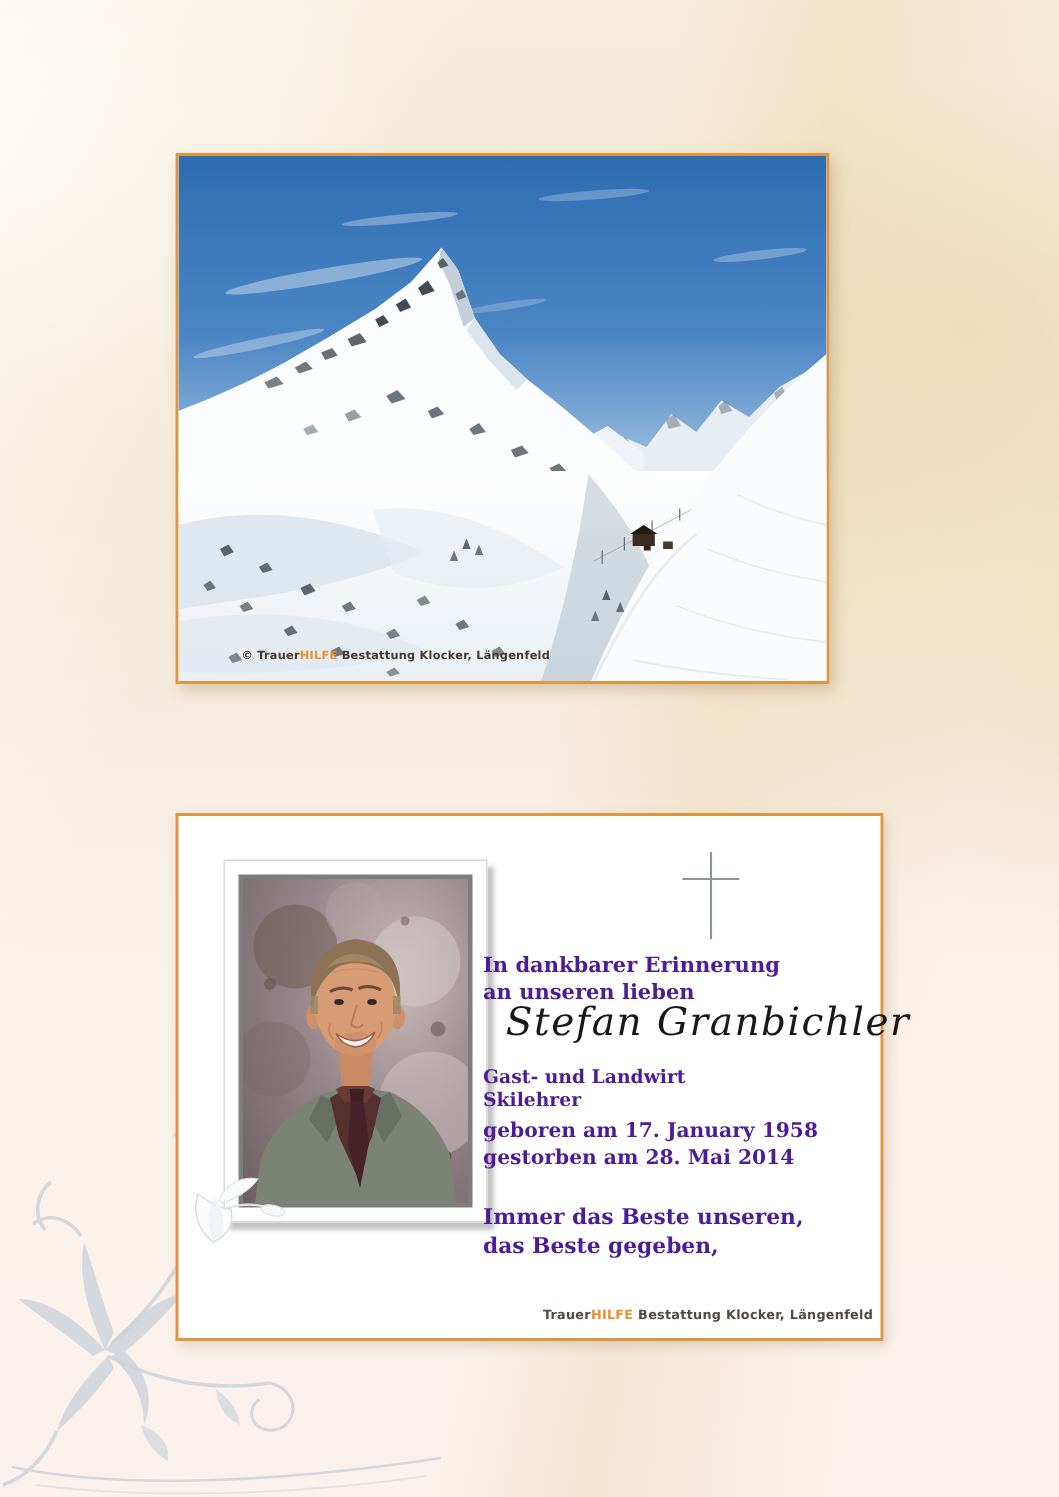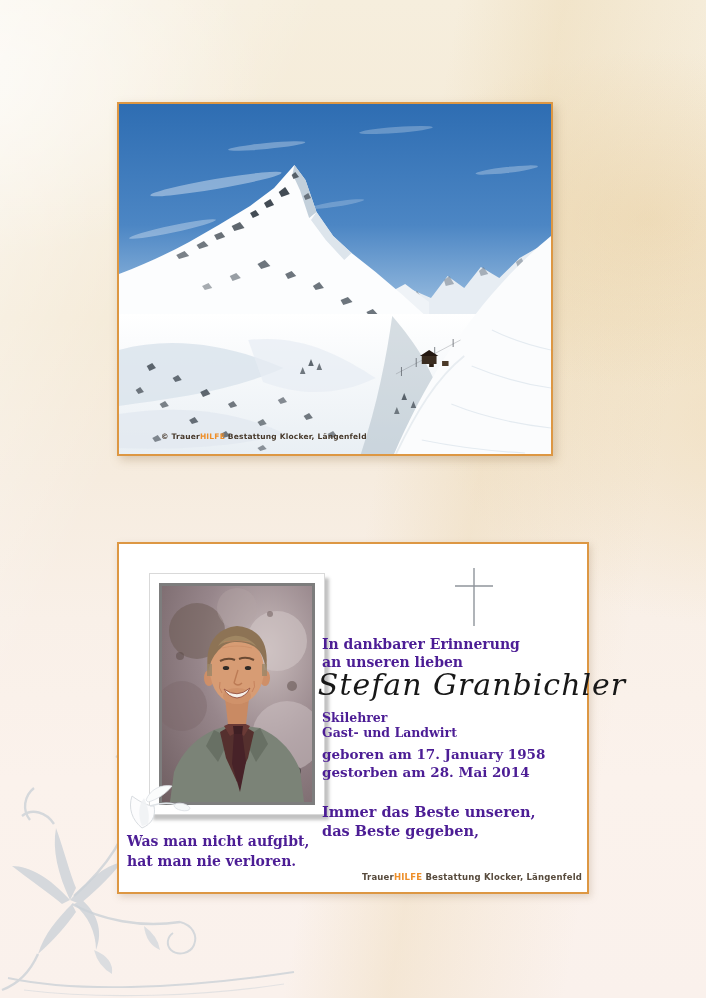--- a/index.html
+++ b/index.html
@@ -56,7 +56,7 @@
 
   .txt { position:absolute; text-align:left; color:#4c1d95; }
   .intro   { left:203px; top:91px;  width:300px; font-size:14px;  font-weight:bold; line-height:1.3; }
-  .name    { left:178px; top:123px; width:350px; font-size:30px; font-style:italic; color:#181818; letter-spacing:1px; text-align:center; position:absolute; }
+  .name    { left:178px; top:123px; width:350px; font-size:26px; font-style:italic; color:#181818; letter-spacing:1px; text-align:center; position:absolute; }
   .roles   { left:203px; top:166px; width:300px; font-size:12.5px; font-weight:bold; line-height:1.2; }
   .dates   { left:203px; top:202px; width:300px; font-size:13.5px; font-weight:bold; line-height:1.3; }
   .epitaph { left:203px; top:258px; width:300px; font-size:14.5px; font-weight:bold; line-height:1.32; }

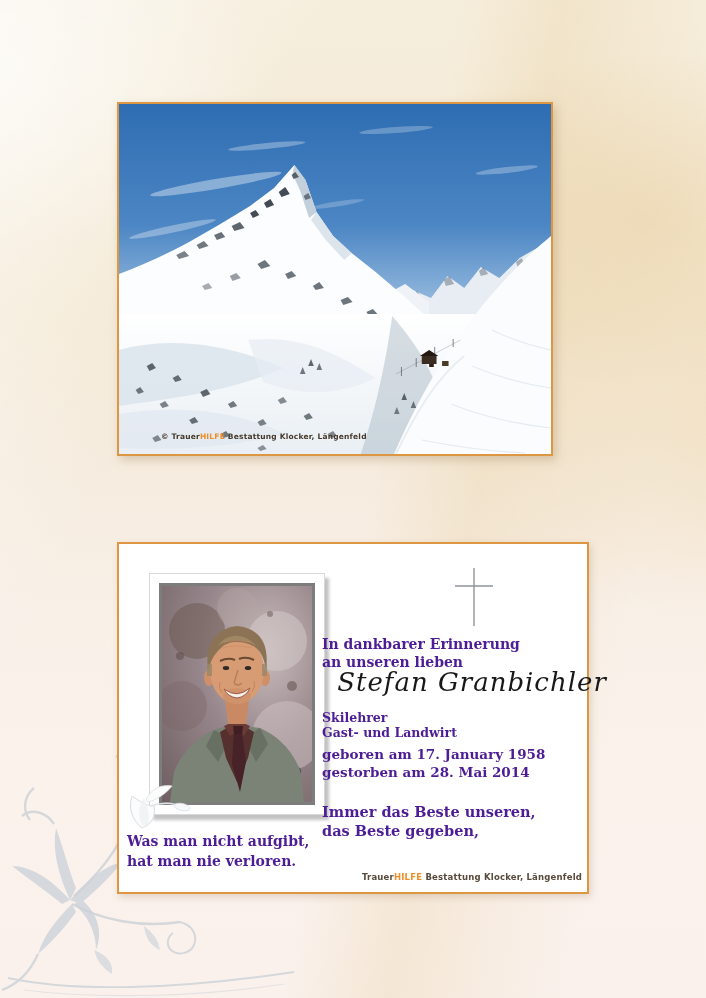--- a/index.html
+++ b/index.html
@@ -273,8 +273,8 @@
     <div class="name">Stefan Granbichler</div>
 
     <div class="txt roles">
+      <div>Gast- und Landwirt</div>
       <div>Skilehrer</div>
-      <div>Gast- und Landwirt</div>
     </div>
 
     <div class="txt dates">

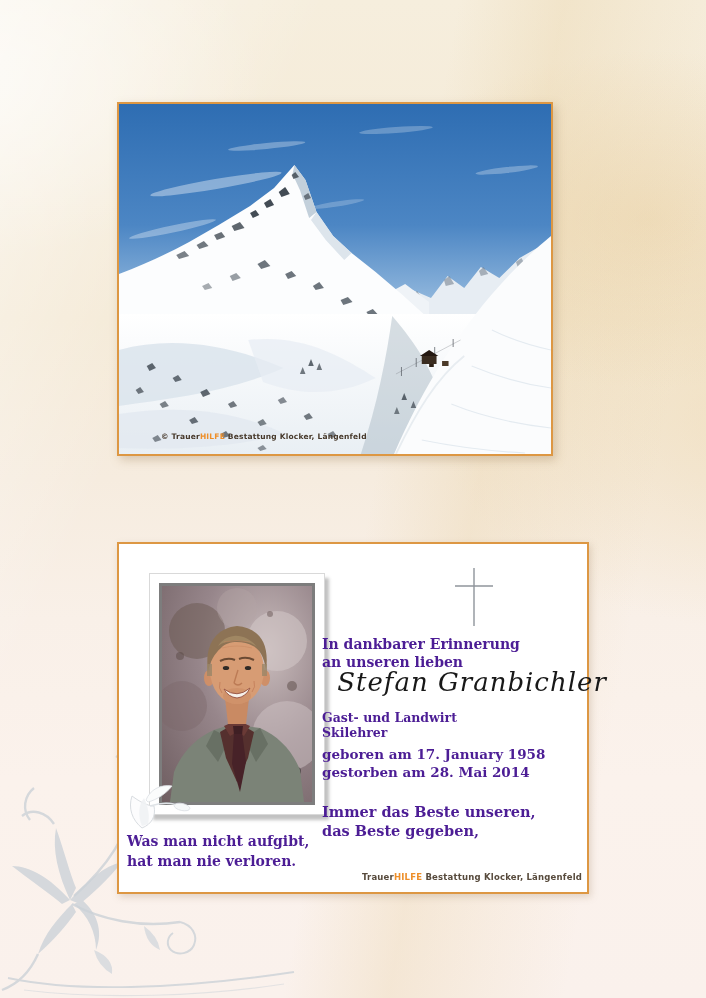--- a/index.html
+++ b/index.html
@@ -287,10 +287,6 @@
       <div>das Beste gegeben,</div>
     </div>
 
-    <div class="txt quote">
-      <div>Was man nicht aufgibt,</div>
-      <div>hat man nie verloren.</div>
-    </div>
 
     <div class="card-footer"><span>Trauer</span><span class="orange-brand">HILFE</span><span> Bestattung Klocker, Längenfeld</span></div>
   </div>

